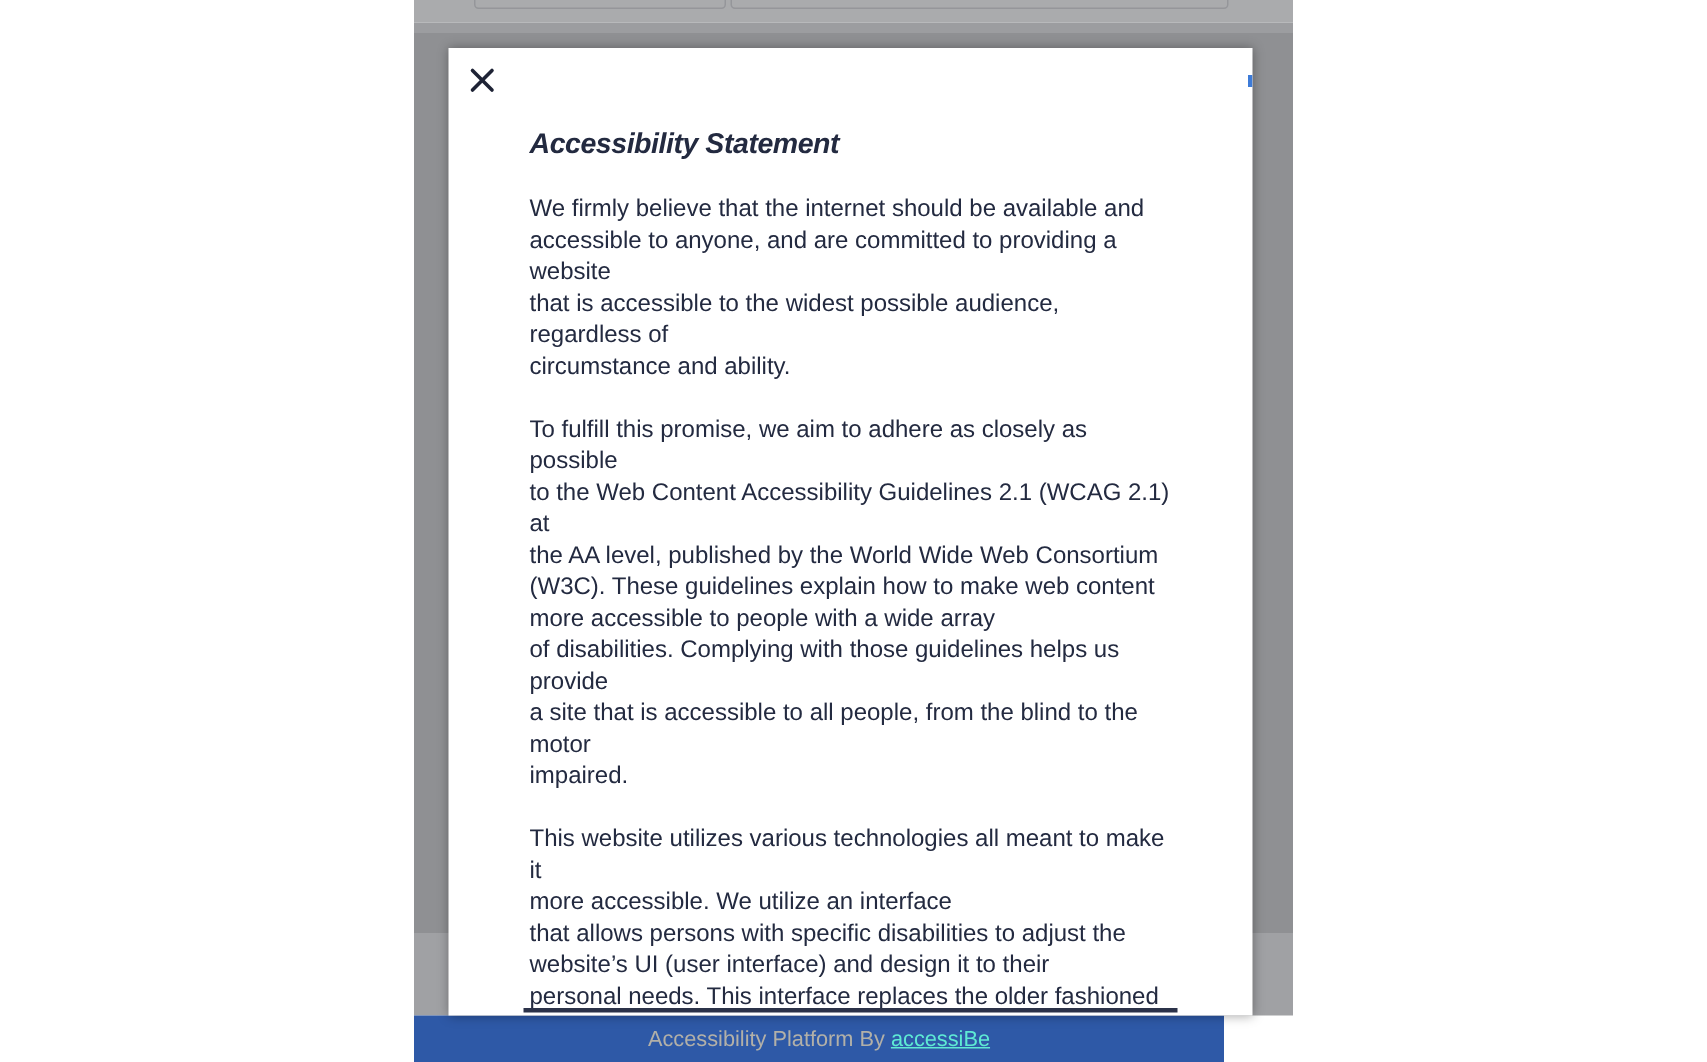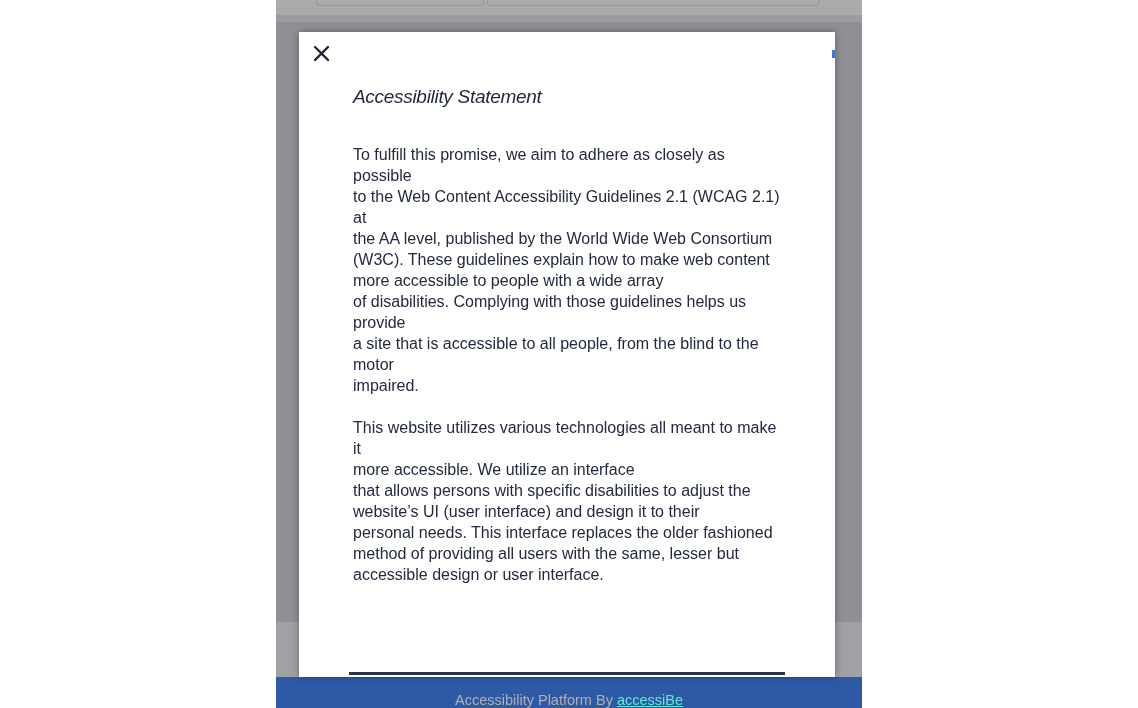--- a/index.html
+++ b/index.html
@@ -35,8 +35,8 @@
   .scroll-thumb{position:absolute;right:0;top:18px;width:3px;height:8px;background:#3d7bd8;}
   .modal-content{margin-top:54px;padding:0 54px;color:#232a40;}
   .modal-title{
-    font-size:19px;font-weight:normal;font-style:italic;letter-spacing:-0.3px;
-    line-height:22px;margin:0 0 36px 0;color:#232a40;
+    font-size:19px;font-weight:bold;font-style:italic;letter-spacing:-0.3px;
+    line-height:22px;margin:0 0 21px 0;color:#232a40;
   }
   .modal-content p{
     font-size:16px;line-height:21px;margin:0 0 21px 0;white-space:pre-line;

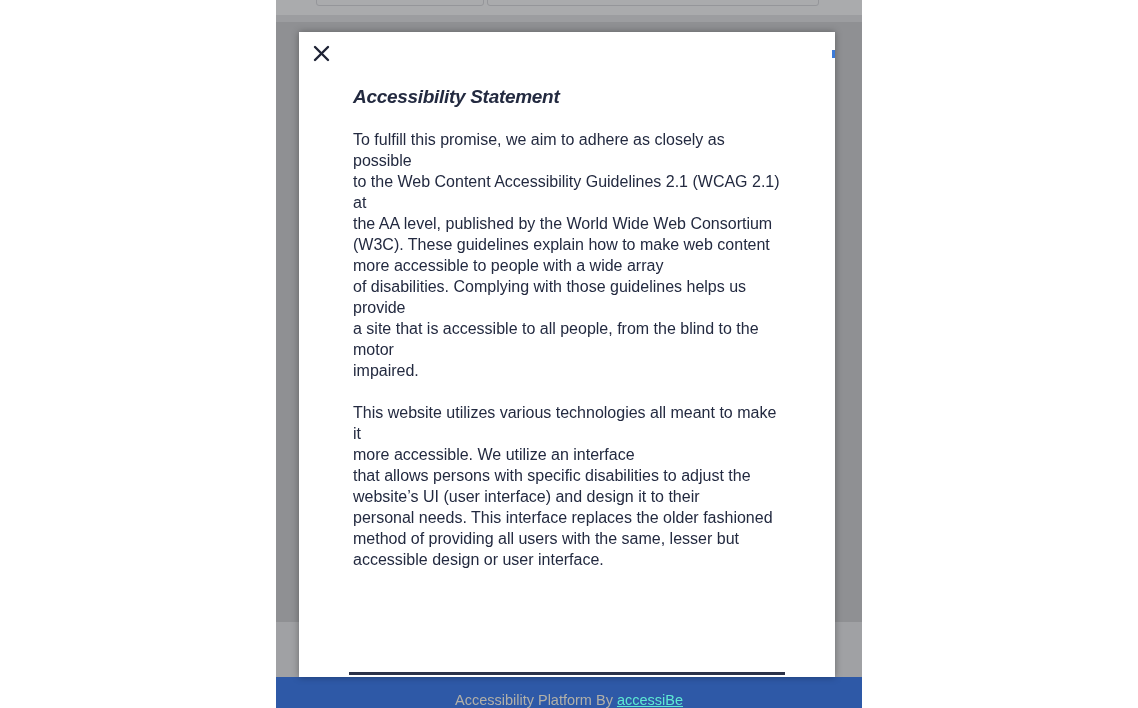--- a/index.html
+++ b/index.html
@@ -73,6 +73,10 @@
       <div class="modal-content">
         <h1 class="modal-title">Accessibility Statement</h1>
 
+        <p>We firmly believe that the internet should be available and
+accessible to anyone, and are committed to providing a website
+that is accessible to the widest possible audience, regardless of
+circumstance and ability.</p>
         <p>To fulfill this promise, we aim to adhere as closely as possible
 to the Web Content Accessibility Guidelines 2.1 (WCAG 2.1) at
 the AA level, published by the World Wide Web Consortium

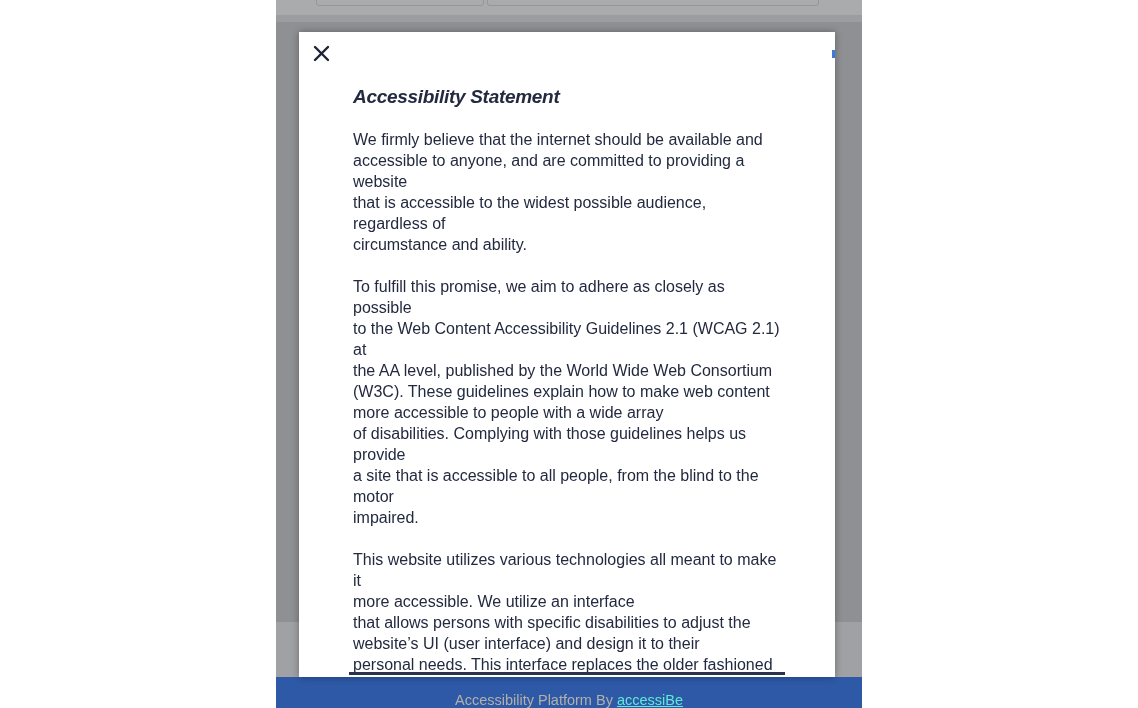--- a/index.html
+++ b/index.html
@@ -18,8 +18,8 @@
   .dim-lower{position:absolute;left:0;top:622px;width:586px;height:55px;background:#a0a1a4;}
   
   .footer-bar{
-    position:absolute;left:0;bottom:0;width:586px;height:31px;background:#2e59a7;
-    display:flex;align-items:flex-end;justify-content:center;
+    position:absolute;left:0;bottom:0;width:540px;height:31px;background:#2e59a7;
+    display:flex;align-items:center;justify-content:center;
     font-size:14.5px;color:#b2b0a8;
   }
   .footer-bar a{color:#5eead4;text-decoration:underline;cursor:pointer;}

